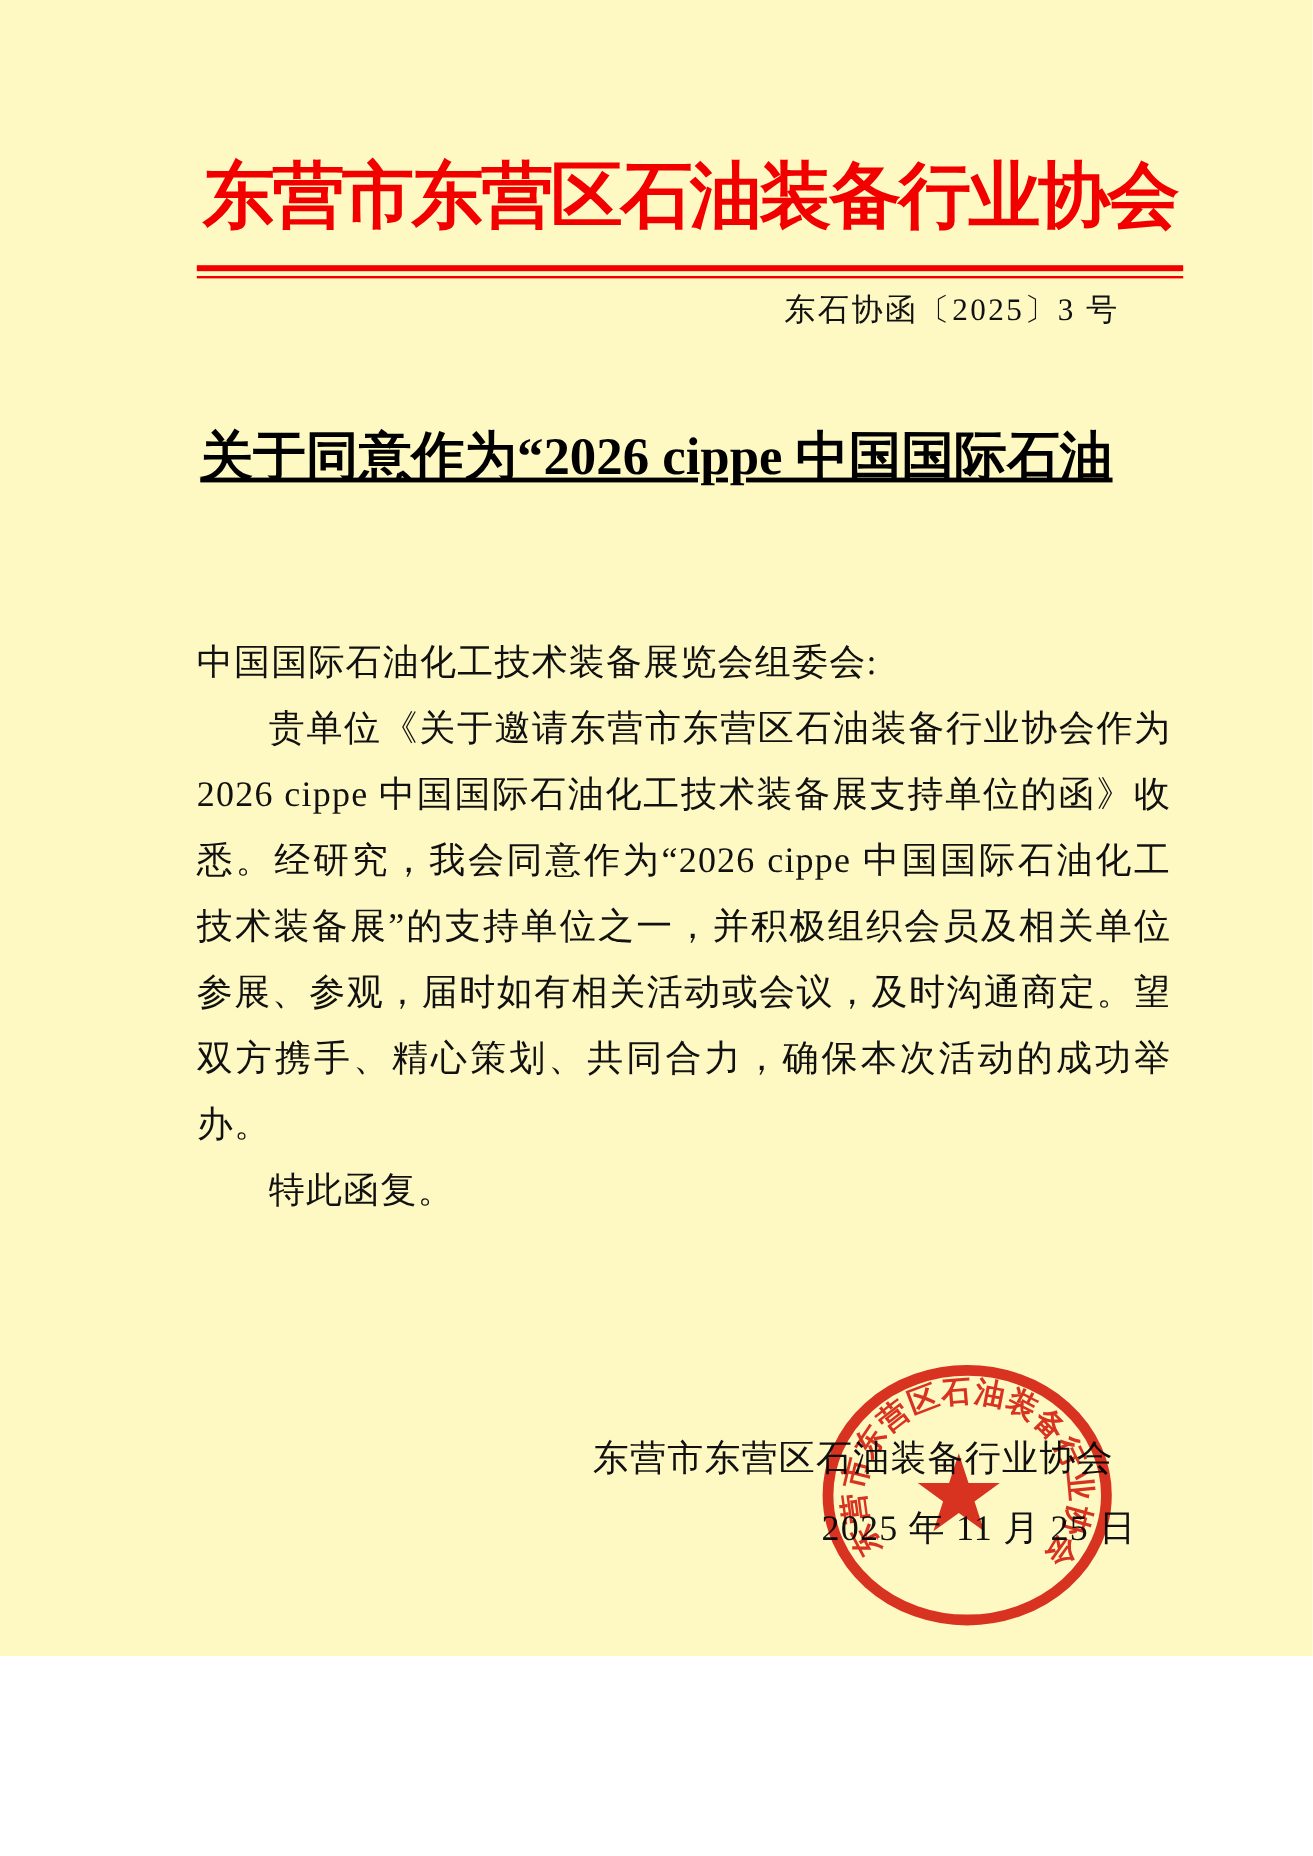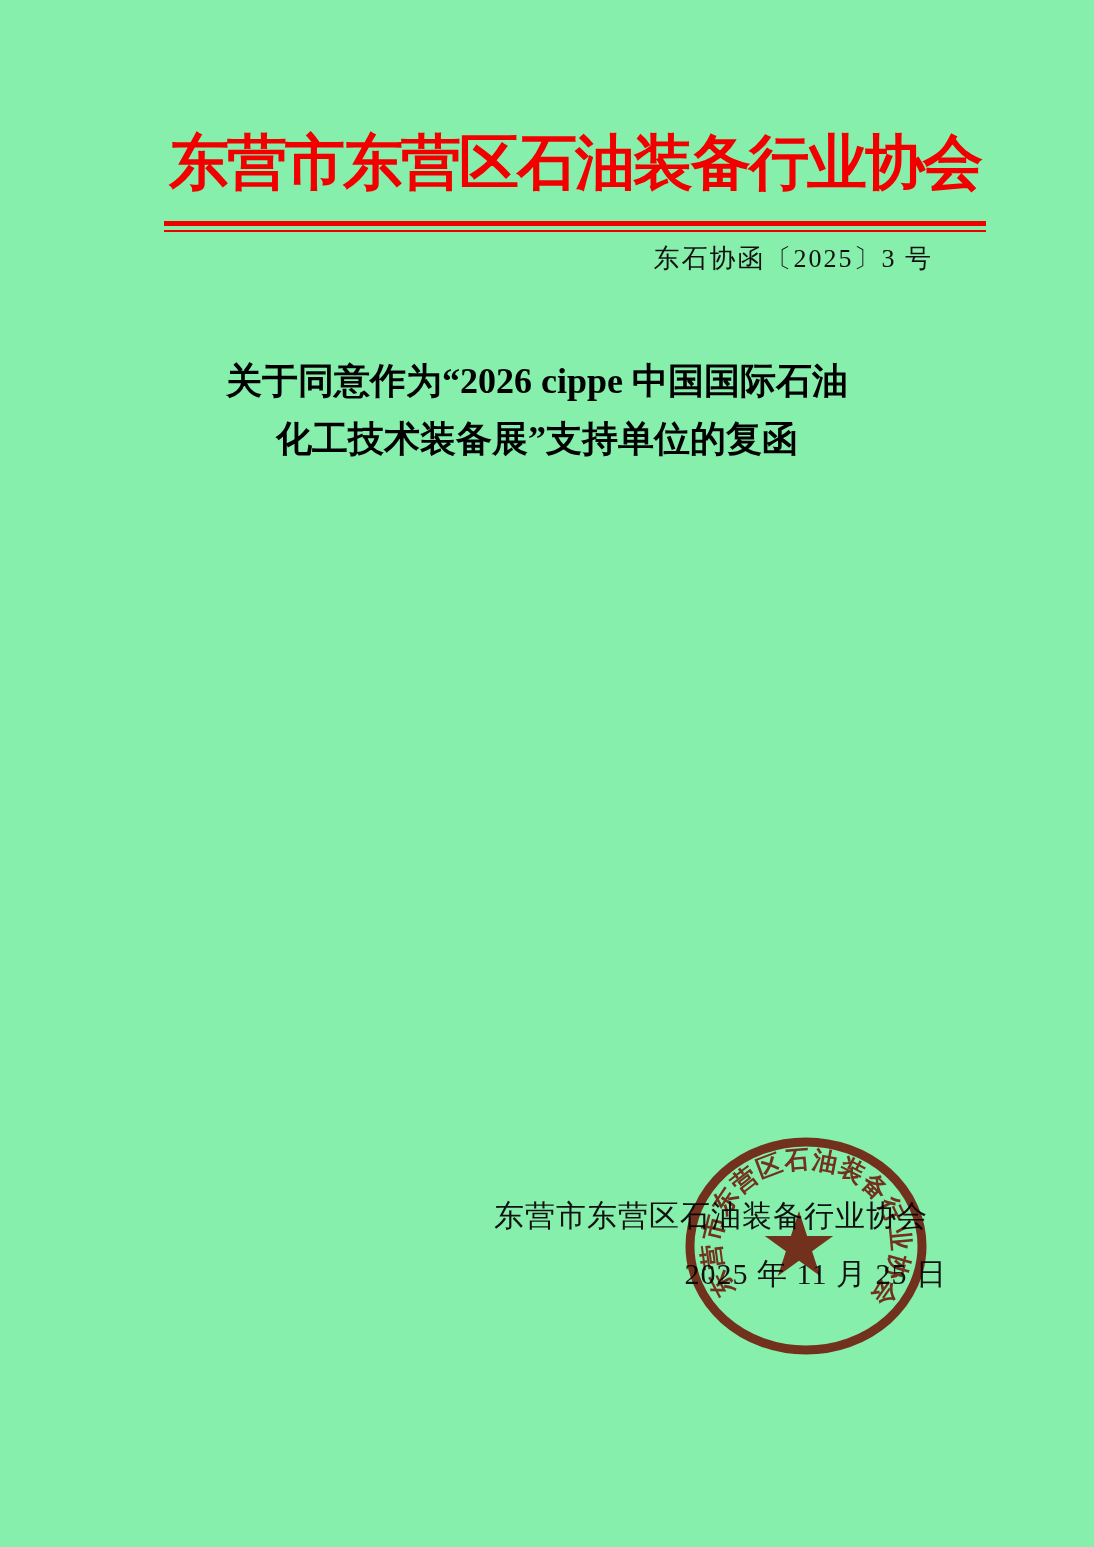--- a/index.html
+++ b/index.html
@@ -10,8 +10,8 @@
   .page {
     position: relative;
     width: 1094px;
-    height: 1547px;
-    background: #86efac;
+    height: 1380px;
+    background: #fef9c3;
     overflow: hidden;
     font-family: "Liberation Serif", "DejaVu Serif", serif;
     color: #111111;

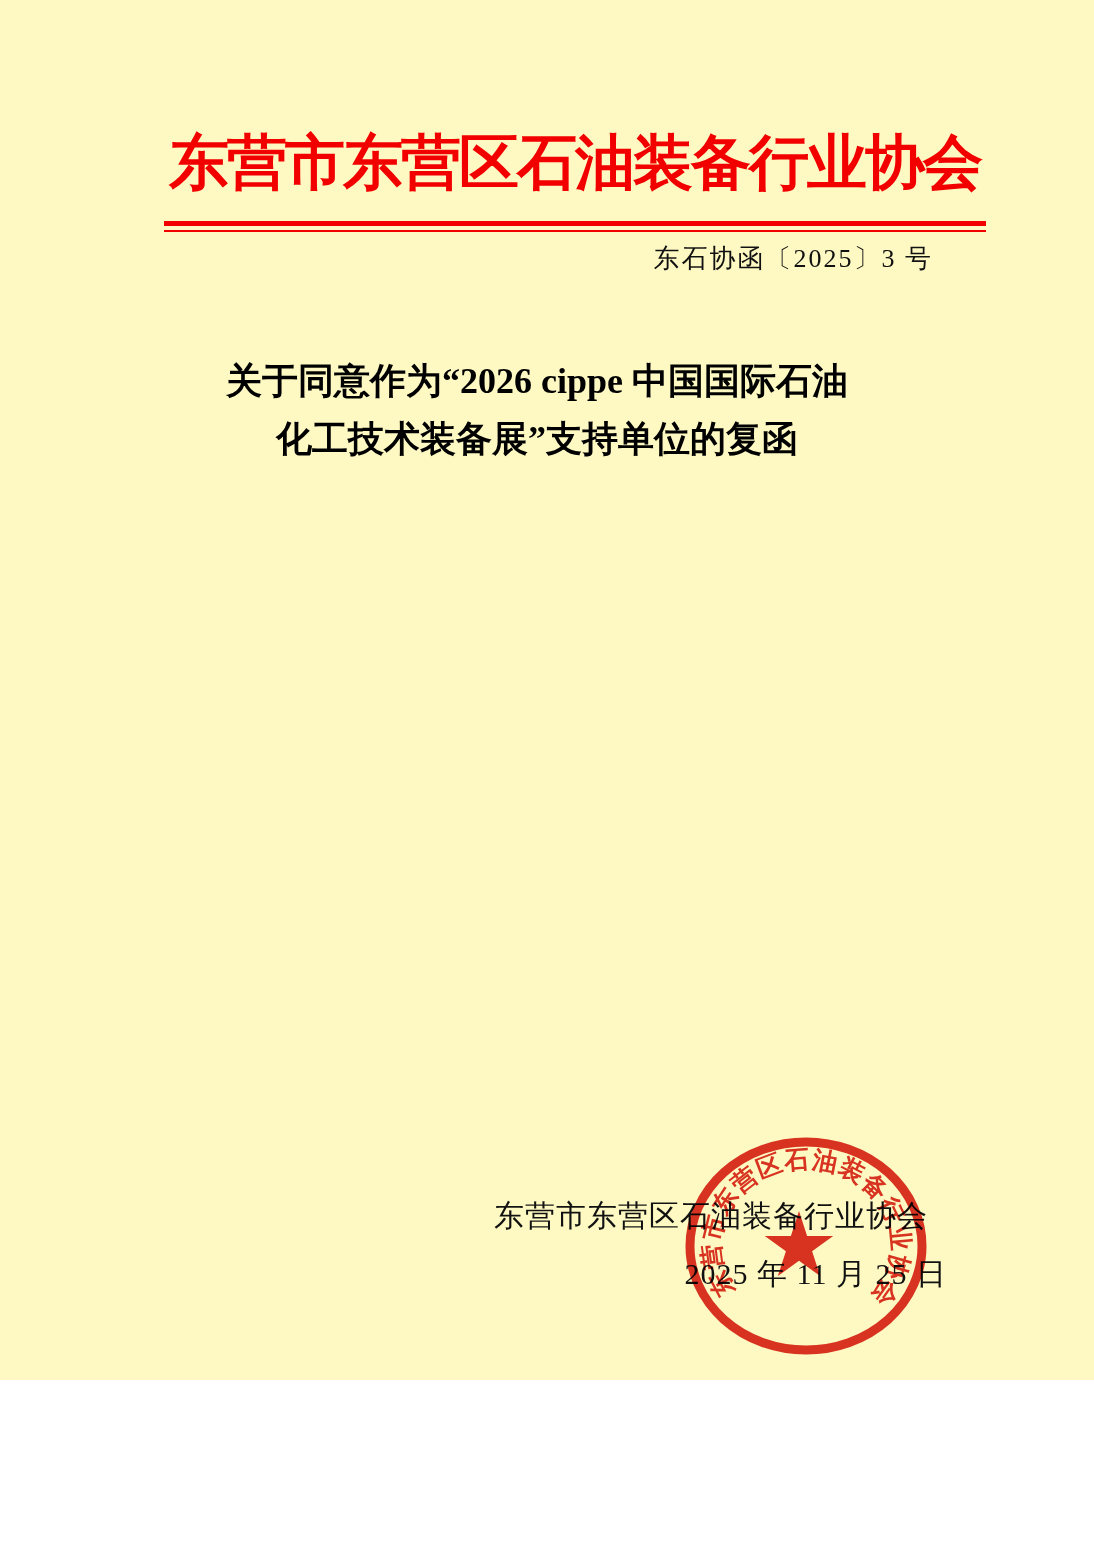--- a/index.html
+++ b/index.html
@@ -63,14 +63,15 @@
   
   .title {
     position: absolute;
-    left: 130px;
+    left: 140px;
     top: 352px;
     width: 814px;
     text-align: center;
-    font-size: 36px;
+    font-size: 44px;
     font-weight: bold;
     line-height: 58px;
     color: #000000;
+    text-decoration: underline;
   }
 
   

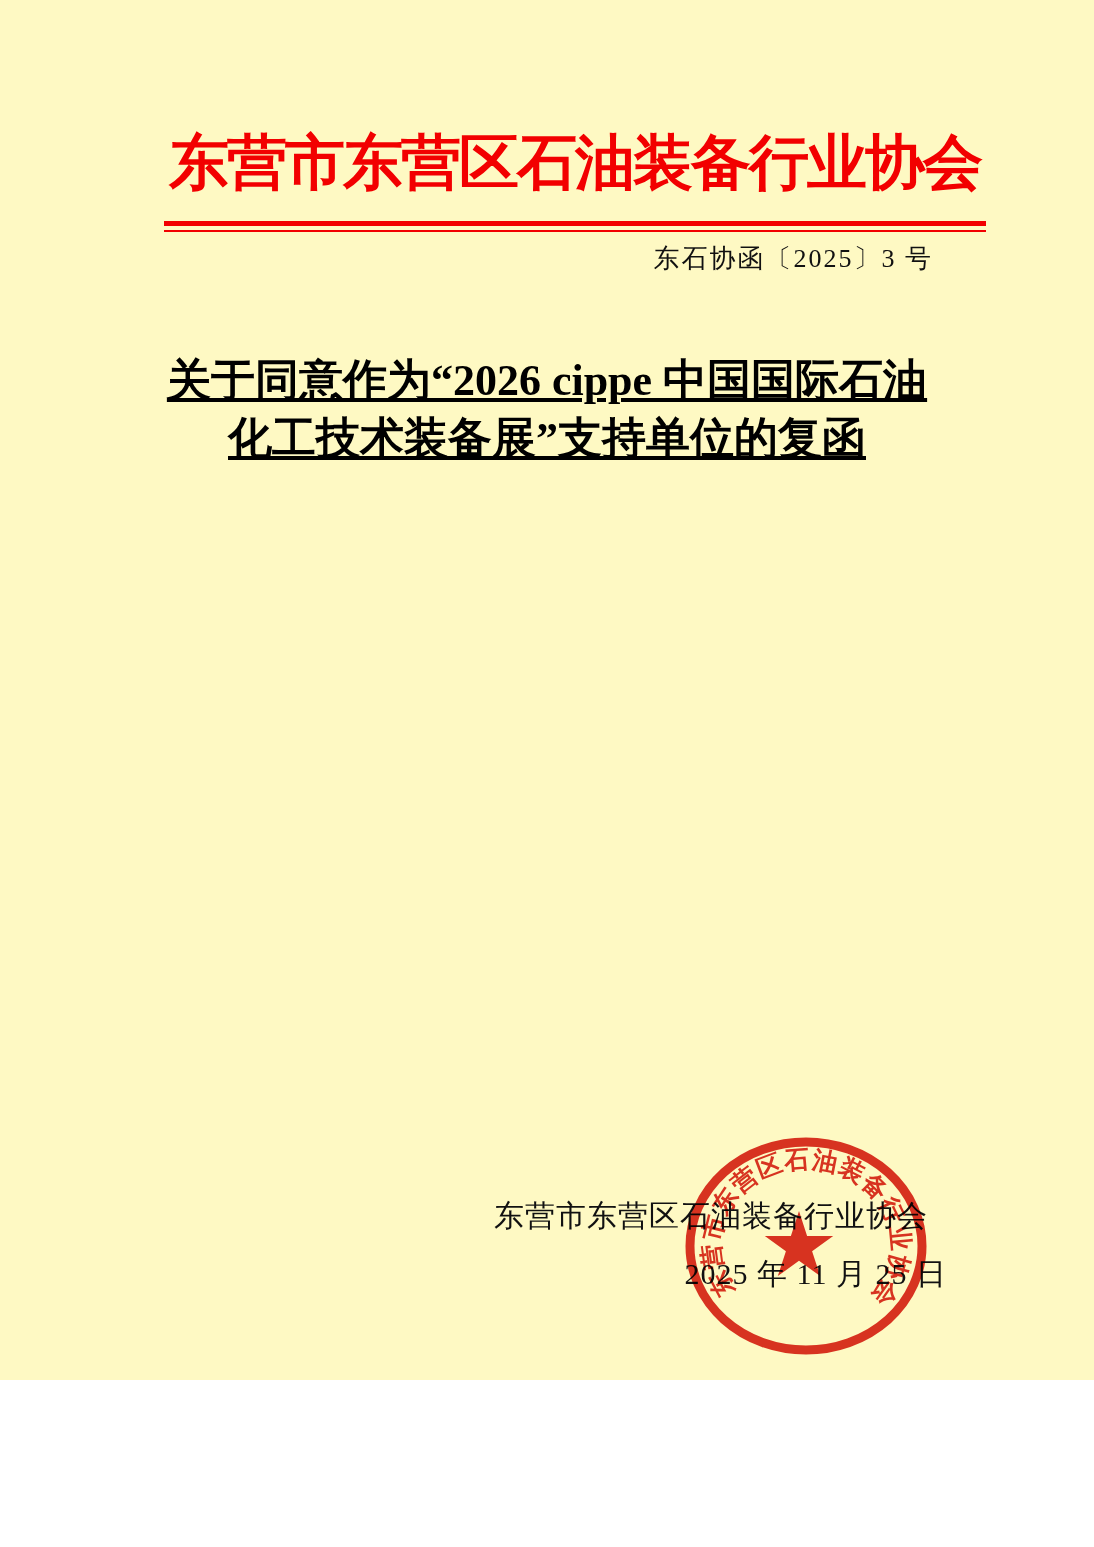--- a/index.html
+++ b/index.html
@@ -143,7 +143,6 @@
 
   <div class="title">
     <div>关于同意作为“2026 cippe 中国国际石油</div>
-    <div>化工技术装备展”支持单位的复函</div>
   </div>
 
 

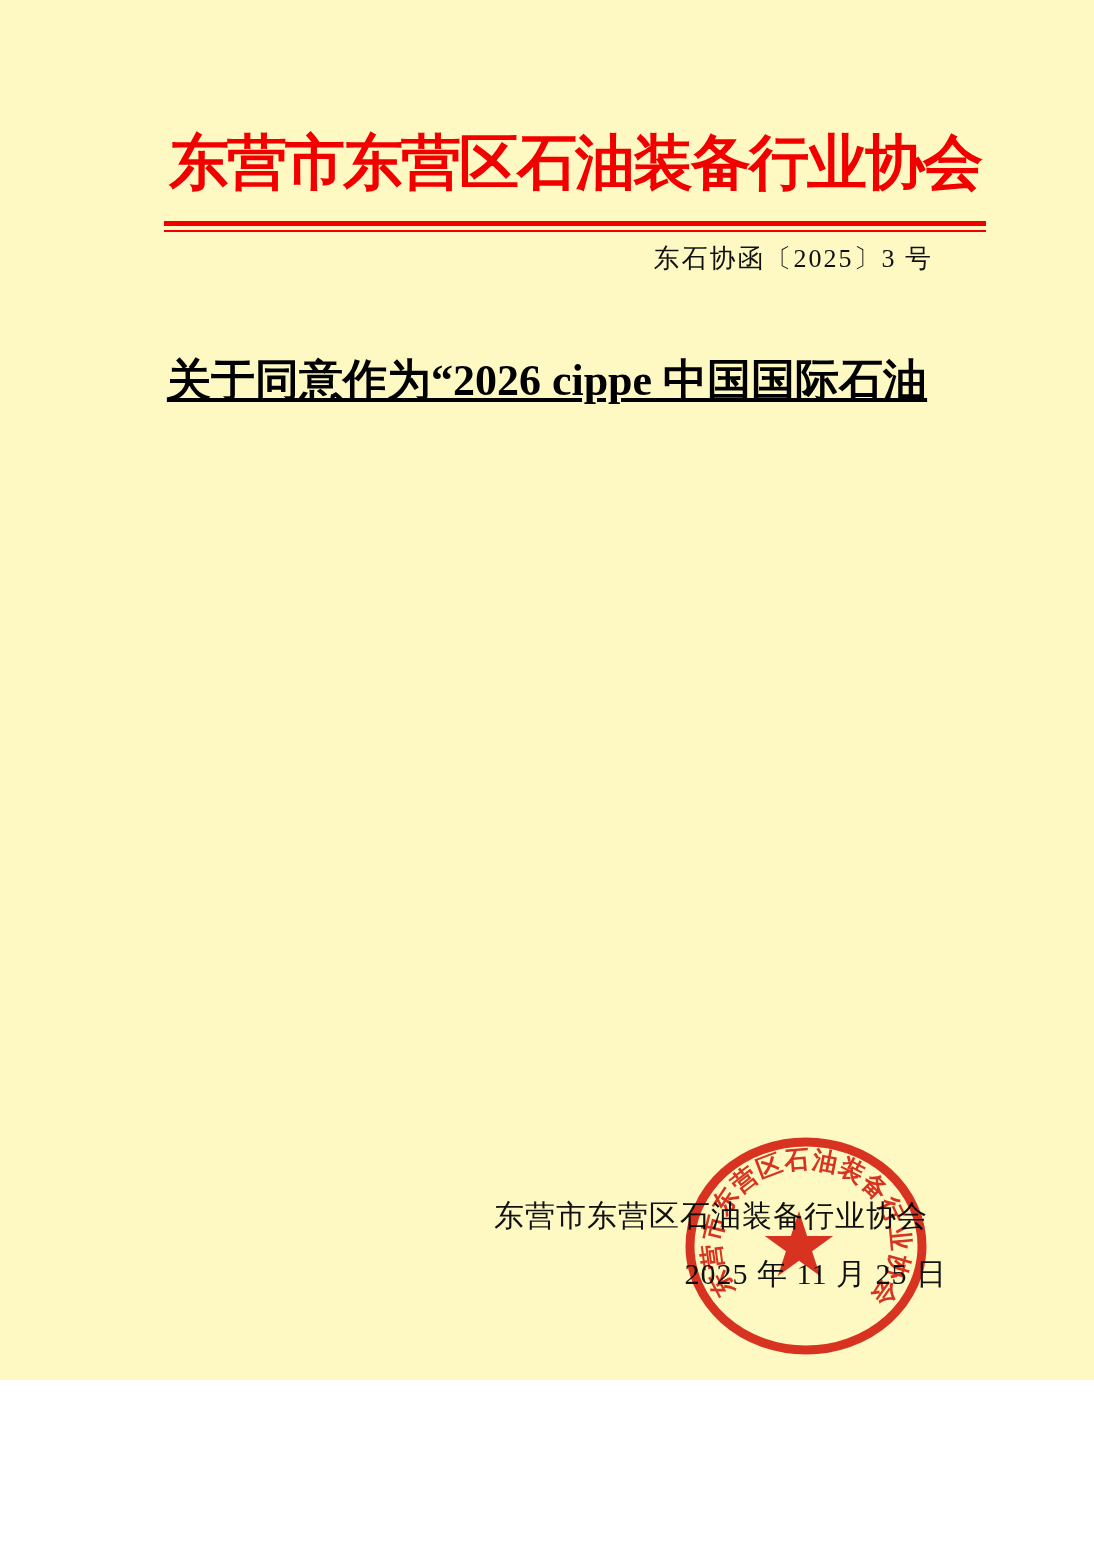--- a/index.html
+++ b/index.html
@@ -145,6 +145,11 @@
     <div>关于同意作为“2026 cippe 中国国际石油</div>
   </div>
 
+  <div class="body-text">
+    <p>中国国际石油化工技术装备展览会组委会:</p>
+    <p class="indent">贵单位《关于邀请东营市东营区石油装备行业协会作为 2026 cippe 中国国际石油化工技术装备展支持单位的函》收悉。经研究，我会同意作为“2026 cippe 中国国际石油化工技术装备展”的支持单位之一，并积极组织会员及相关单位参展、参观，届时如有相关活动或会议，及时沟通商定。望双方携手、精心策划、共同合力，确保本次活动的成功举办。</p>
+    <p class="indent">特此函复。</p>
+  </div>
 
   <div class="signature">东营市东营区石油装备行业协会</div>
 

